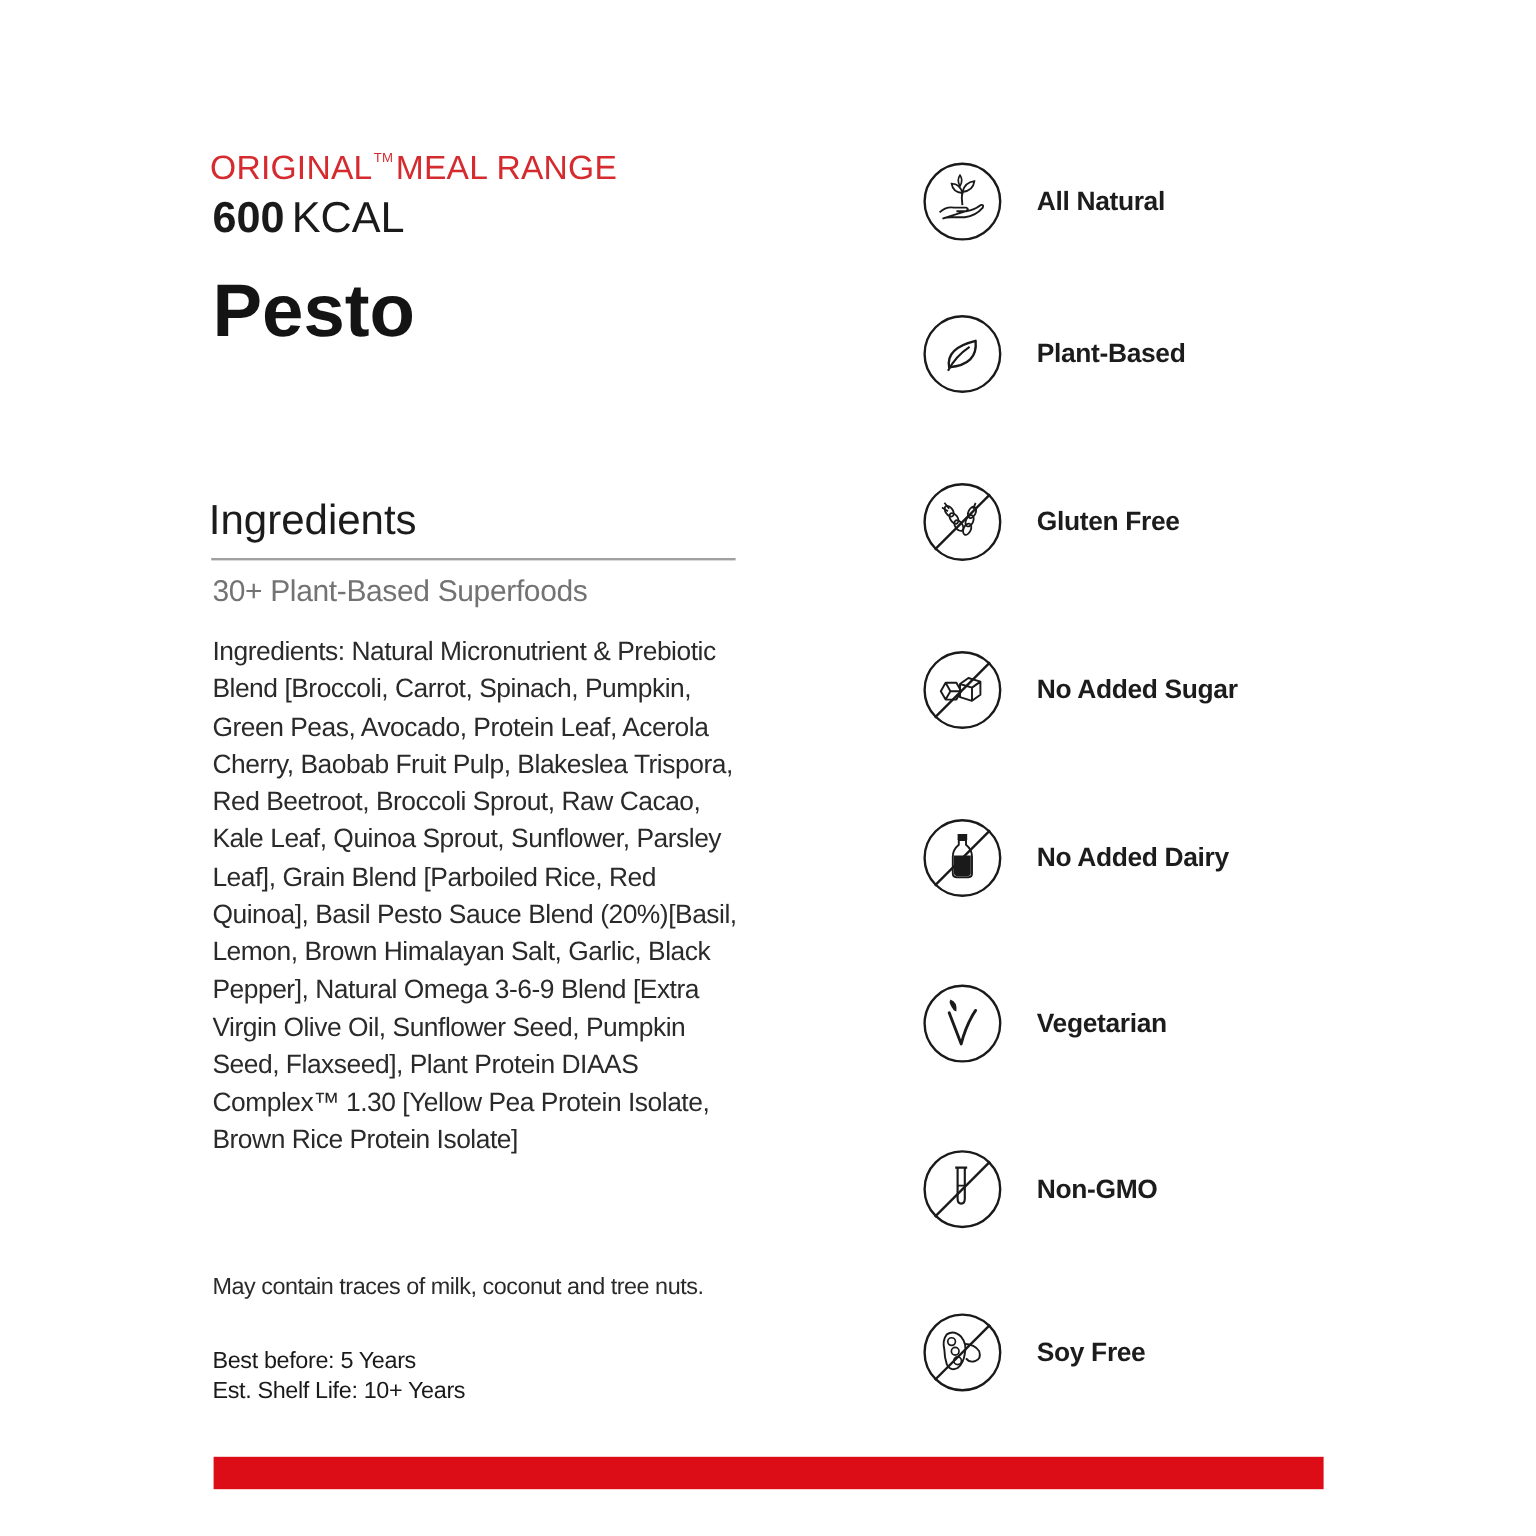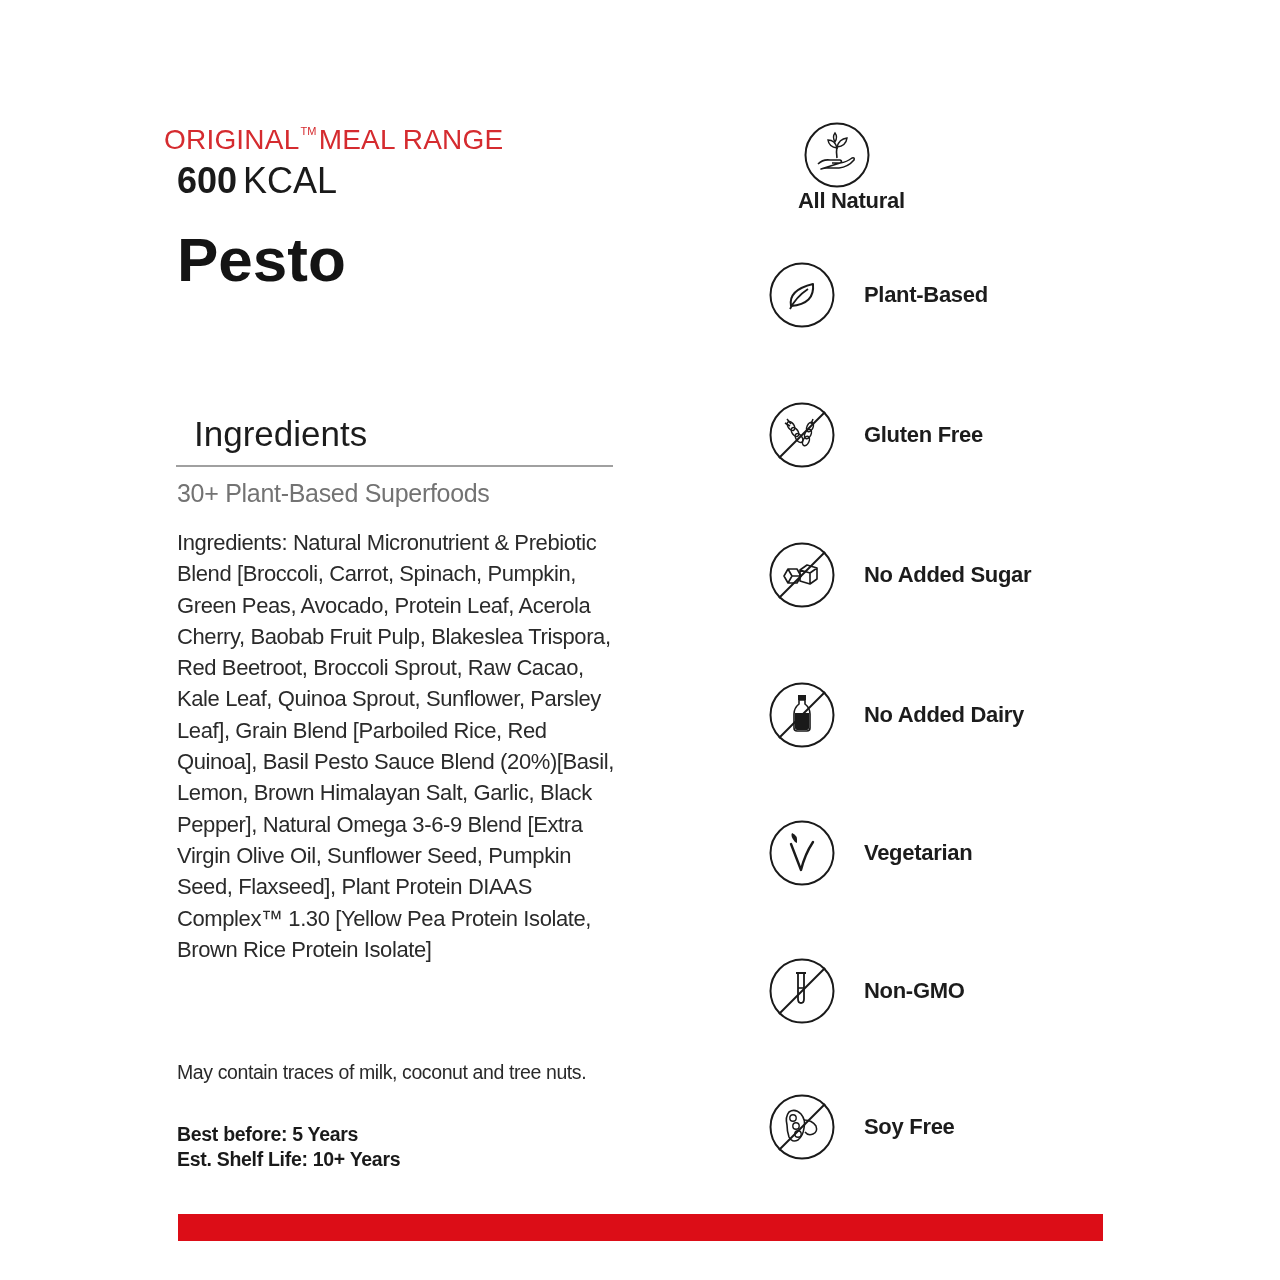--- a/index.html
+++ b/index.html
@@ -6,7 +6,7 @@
   body { width: 1280px; height: 1280px; position: relative; overflow: hidden;
          font-family: "Liberation Sans", "DejaVu Sans", sans-serif; color: #1a1a1a; }
   .abs { position: absolute; }
-  .range { left: 164px; top: 124px; font-size: 28px; color: #d52b2f; letter-spacing: 0.2px; white-space: nowrap; }
+  .range { left: 175px; top: 124px; font-size: 28px; color: #d52b2f; letter-spacing: 0.2px; white-space: nowrap; }
   .range sup { font-size: 11px; vertical-align: 14px; margin-left: 1px; margin-right: 2px; }
   .kcal { left: 177px; top: 160px; font-size: 36px; color: #1a1a1a; white-space: nowrap; }
   .kcal b { font-weight: 700; }

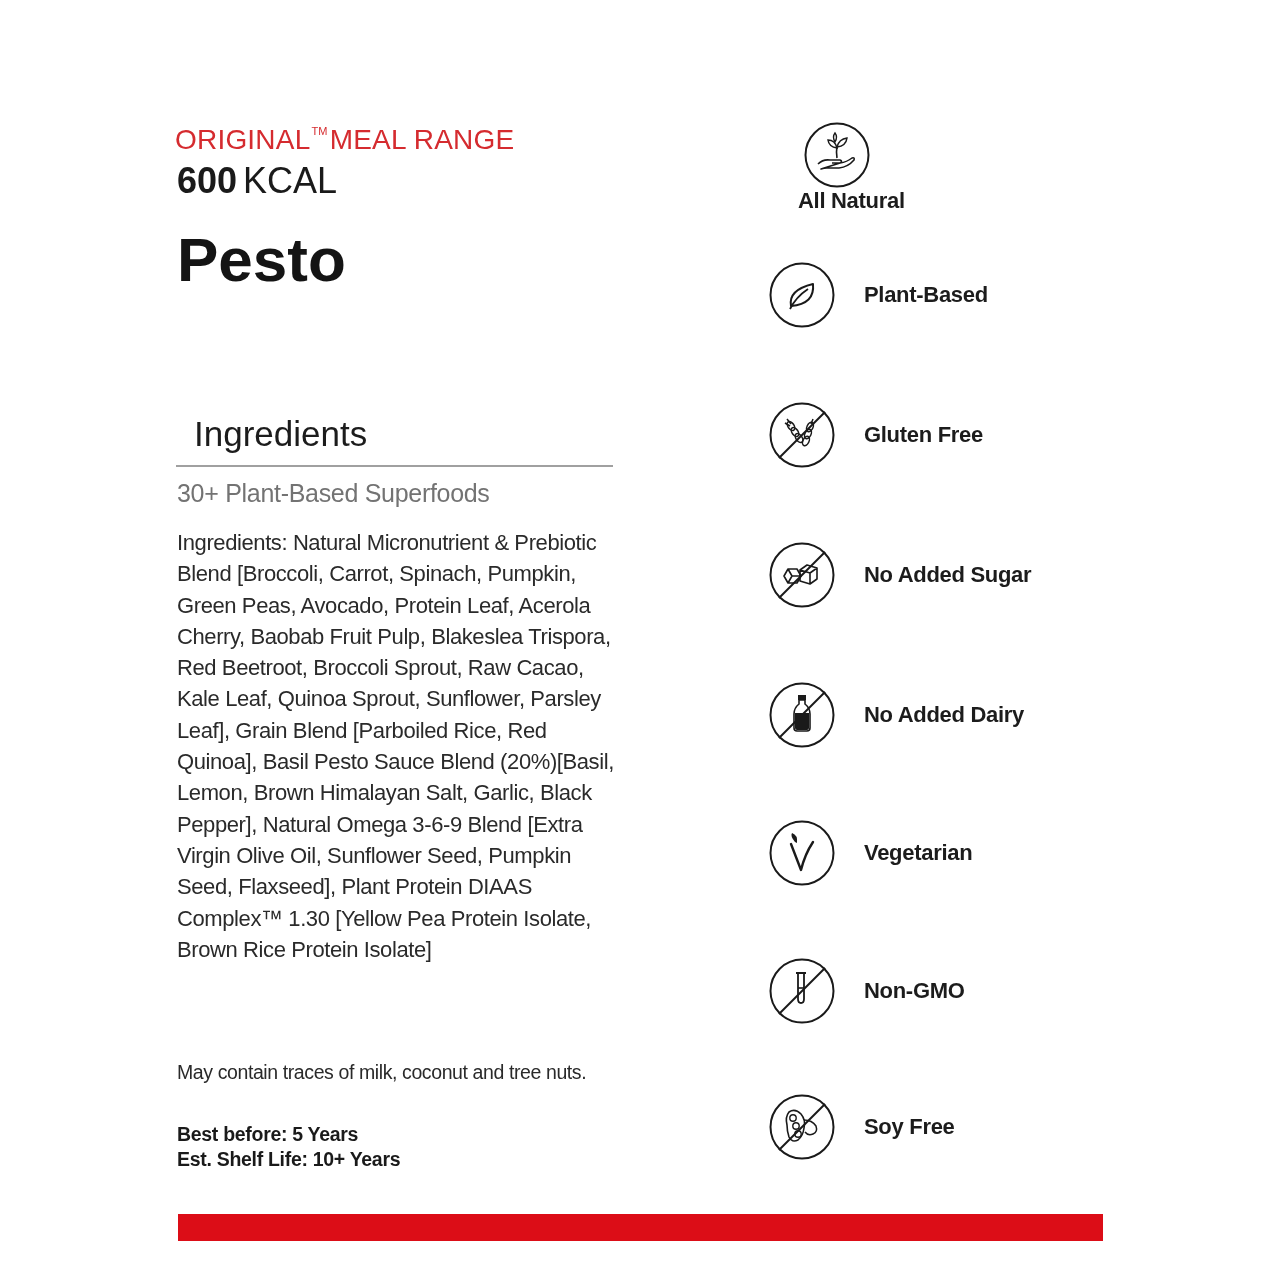--- a/index.html
+++ b/index.html
@@ -63,7 +63,7 @@
   <div>Est. Shelf Life: 10+ Years</div>
 </div>
 
-<div class="abs feature" style="top:122px;flex-direction:column;">
+<div class="abs feature" style="top:134px;">
   <svg class="ic" viewBox="0 0 66 66">
     <circle cx="33" cy="33" r="31.5" fill="none" stroke="#1a1a1a" stroke-width="2"></circle>
     <path d="M14 42 q5 -5 12 -4 l10 0 q3 1 0 3 l-8 0 m8 0 q7 -1 12 -5 q3 -1 2 2 q-6 7 -15 8 l-12 0 q-3 0 -6 1 z" fill="none" stroke="#1a1a1a" stroke-width="1.6" stroke-linejoin="round"></path>

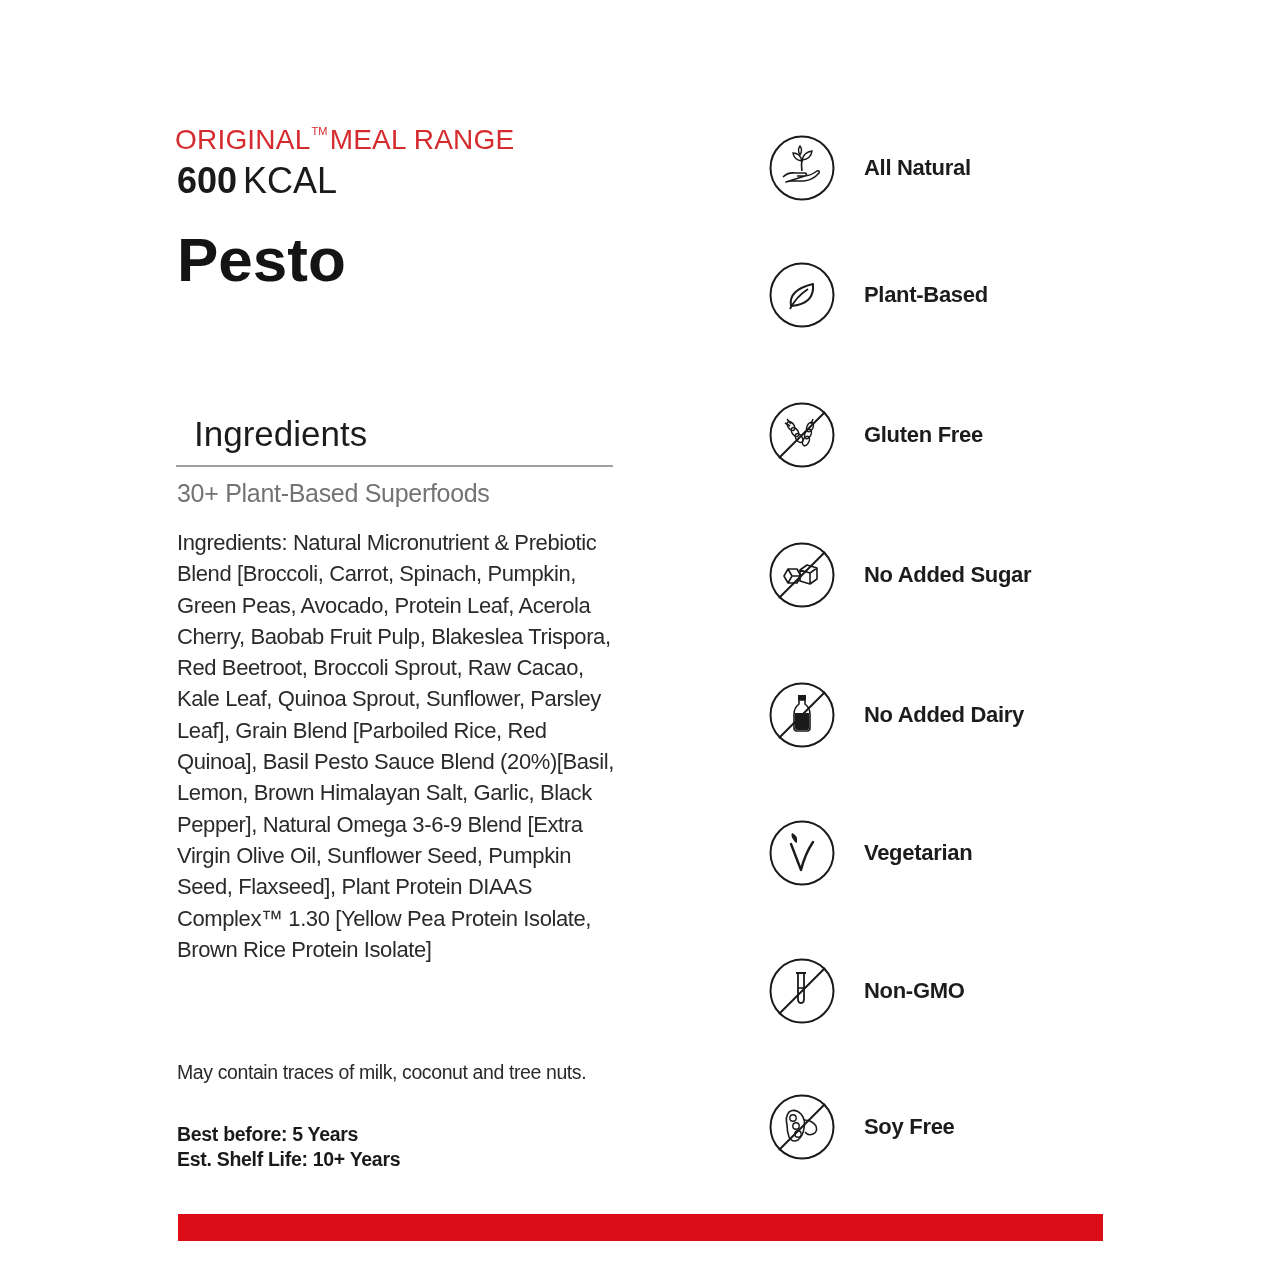--- a/index.html
+++ b/index.html
@@ -12,7 +12,7 @@
   .kcal b { font-weight: 700; }
   .kcal span.light { font-weight: 400; margin-left: 6px; margin-top: 31px; }
   .title { left: 177px; top: 226px; font-size: 62px; font-weight: 700; line-height: 68px; color: #141414; }
-  .ing-h { left: 174px; top: 414px; font-size: 35px; color: #1c1c1c; margin-left: 20px; }
+  .ing-h { left: 174px; top: 414px; font-size: 35px; color: #1c1c1c; }
   .divider { left: 176px; top: 465px; width: 437px; height: 2px; background: #a0a0a0; }
   .sub { left: 177px; top: 479px; font-size: 25px; color: #737373; letter-spacing: -0.3px; text-align: center; }
   .ing-body { left: 177px; top: 527px; width: 460px; font-size: 22px; line-height: 31.3px; color: #2a2a2a; letter-spacing: -0.4px; }

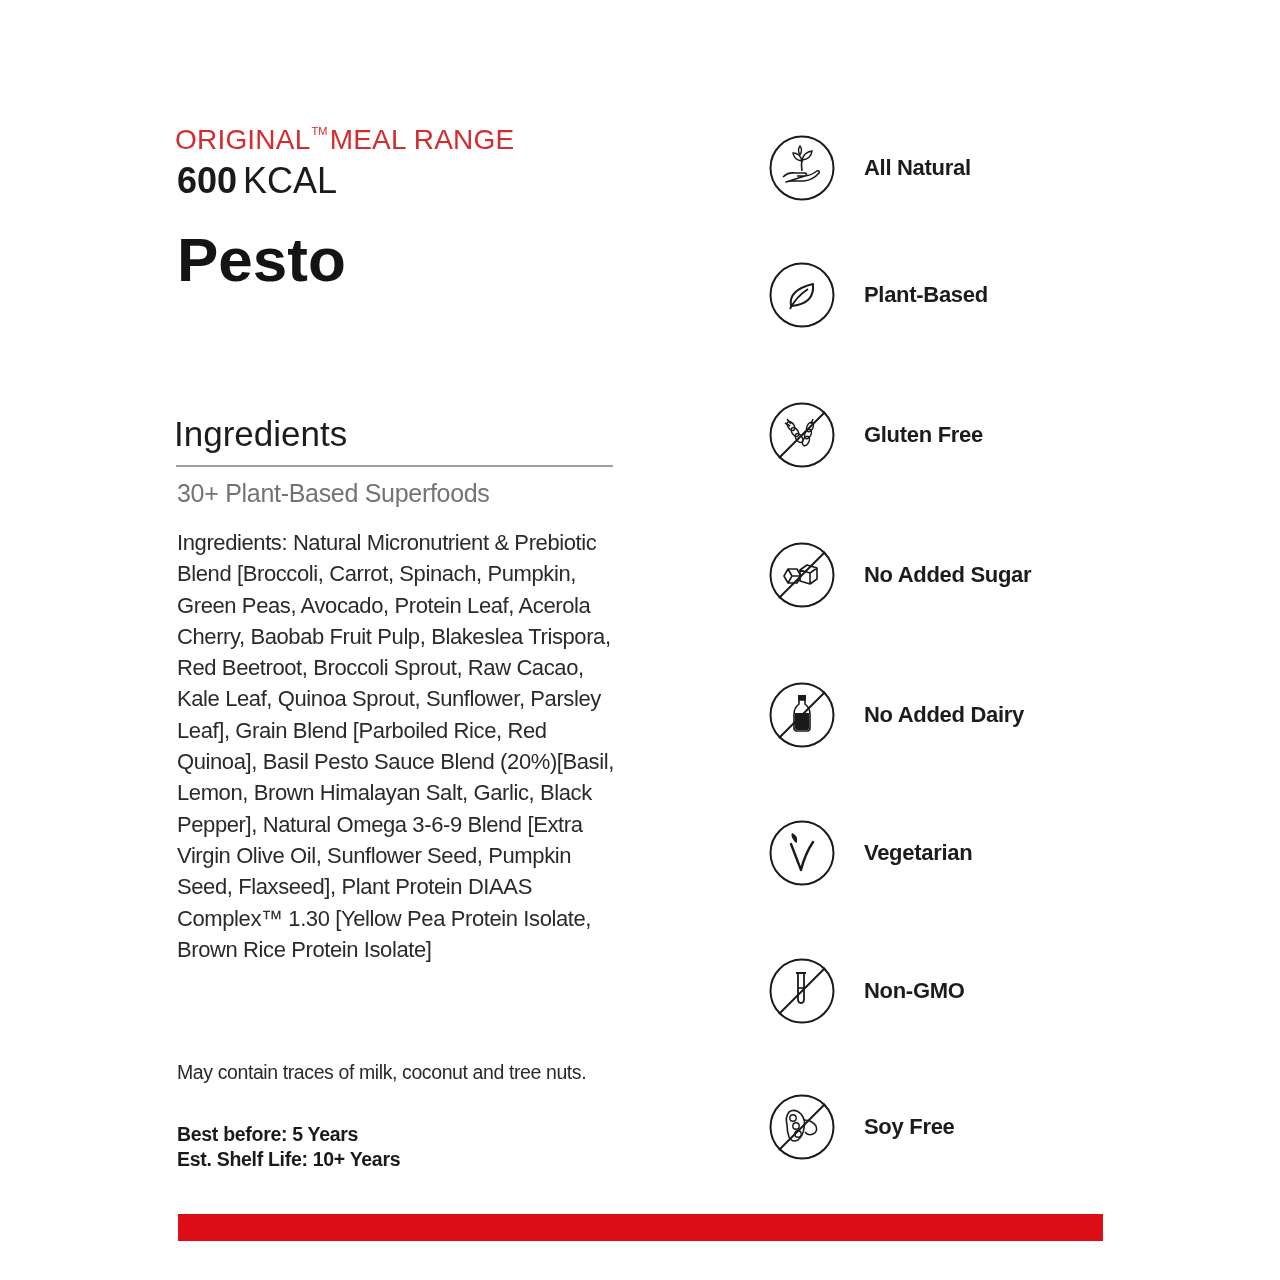--- a/index.html
+++ b/index.html
@@ -18,7 +18,7 @@
   .ing-body { left: 177px; top: 527px; width: 460px; font-size: 22px; line-height: 31.3px; color: #2a2a2a; letter-spacing: -0.4px; }
   .ing-body div { white-space: nowrap; }
   .allergen { left: 177px; top: 1061px; font-size: 19.5px; color: #2a2a2a; letter-spacing: -0.4px; white-space: nowrap; }
-  .bb { left: 177px; top: 1122px; font-size: 19.5px; font-weight: 700; line-height: 25px; color: #1a1a1a; letter-spacing: -0.3px; white-space: nowrap; }
+  .bb { left: 177px; top: 1122px; font-size: 19.5px; font-weight: 400; line-height: 25px; color: #1a1a1a; letter-spacing: -0.3px; white-space: nowrap; }
   .feature { left: 769px; height: 68px; display: flex; align-items: center; }
   .feature .ic { width: 66px; height: 66px; flex: 0 0 66px; }
   .feature .lbl { margin-left: 29px; font-size: 22px; font-weight: 700; color: #1c1c1c; letter-spacing: -0.3px; white-space: nowrap; }

